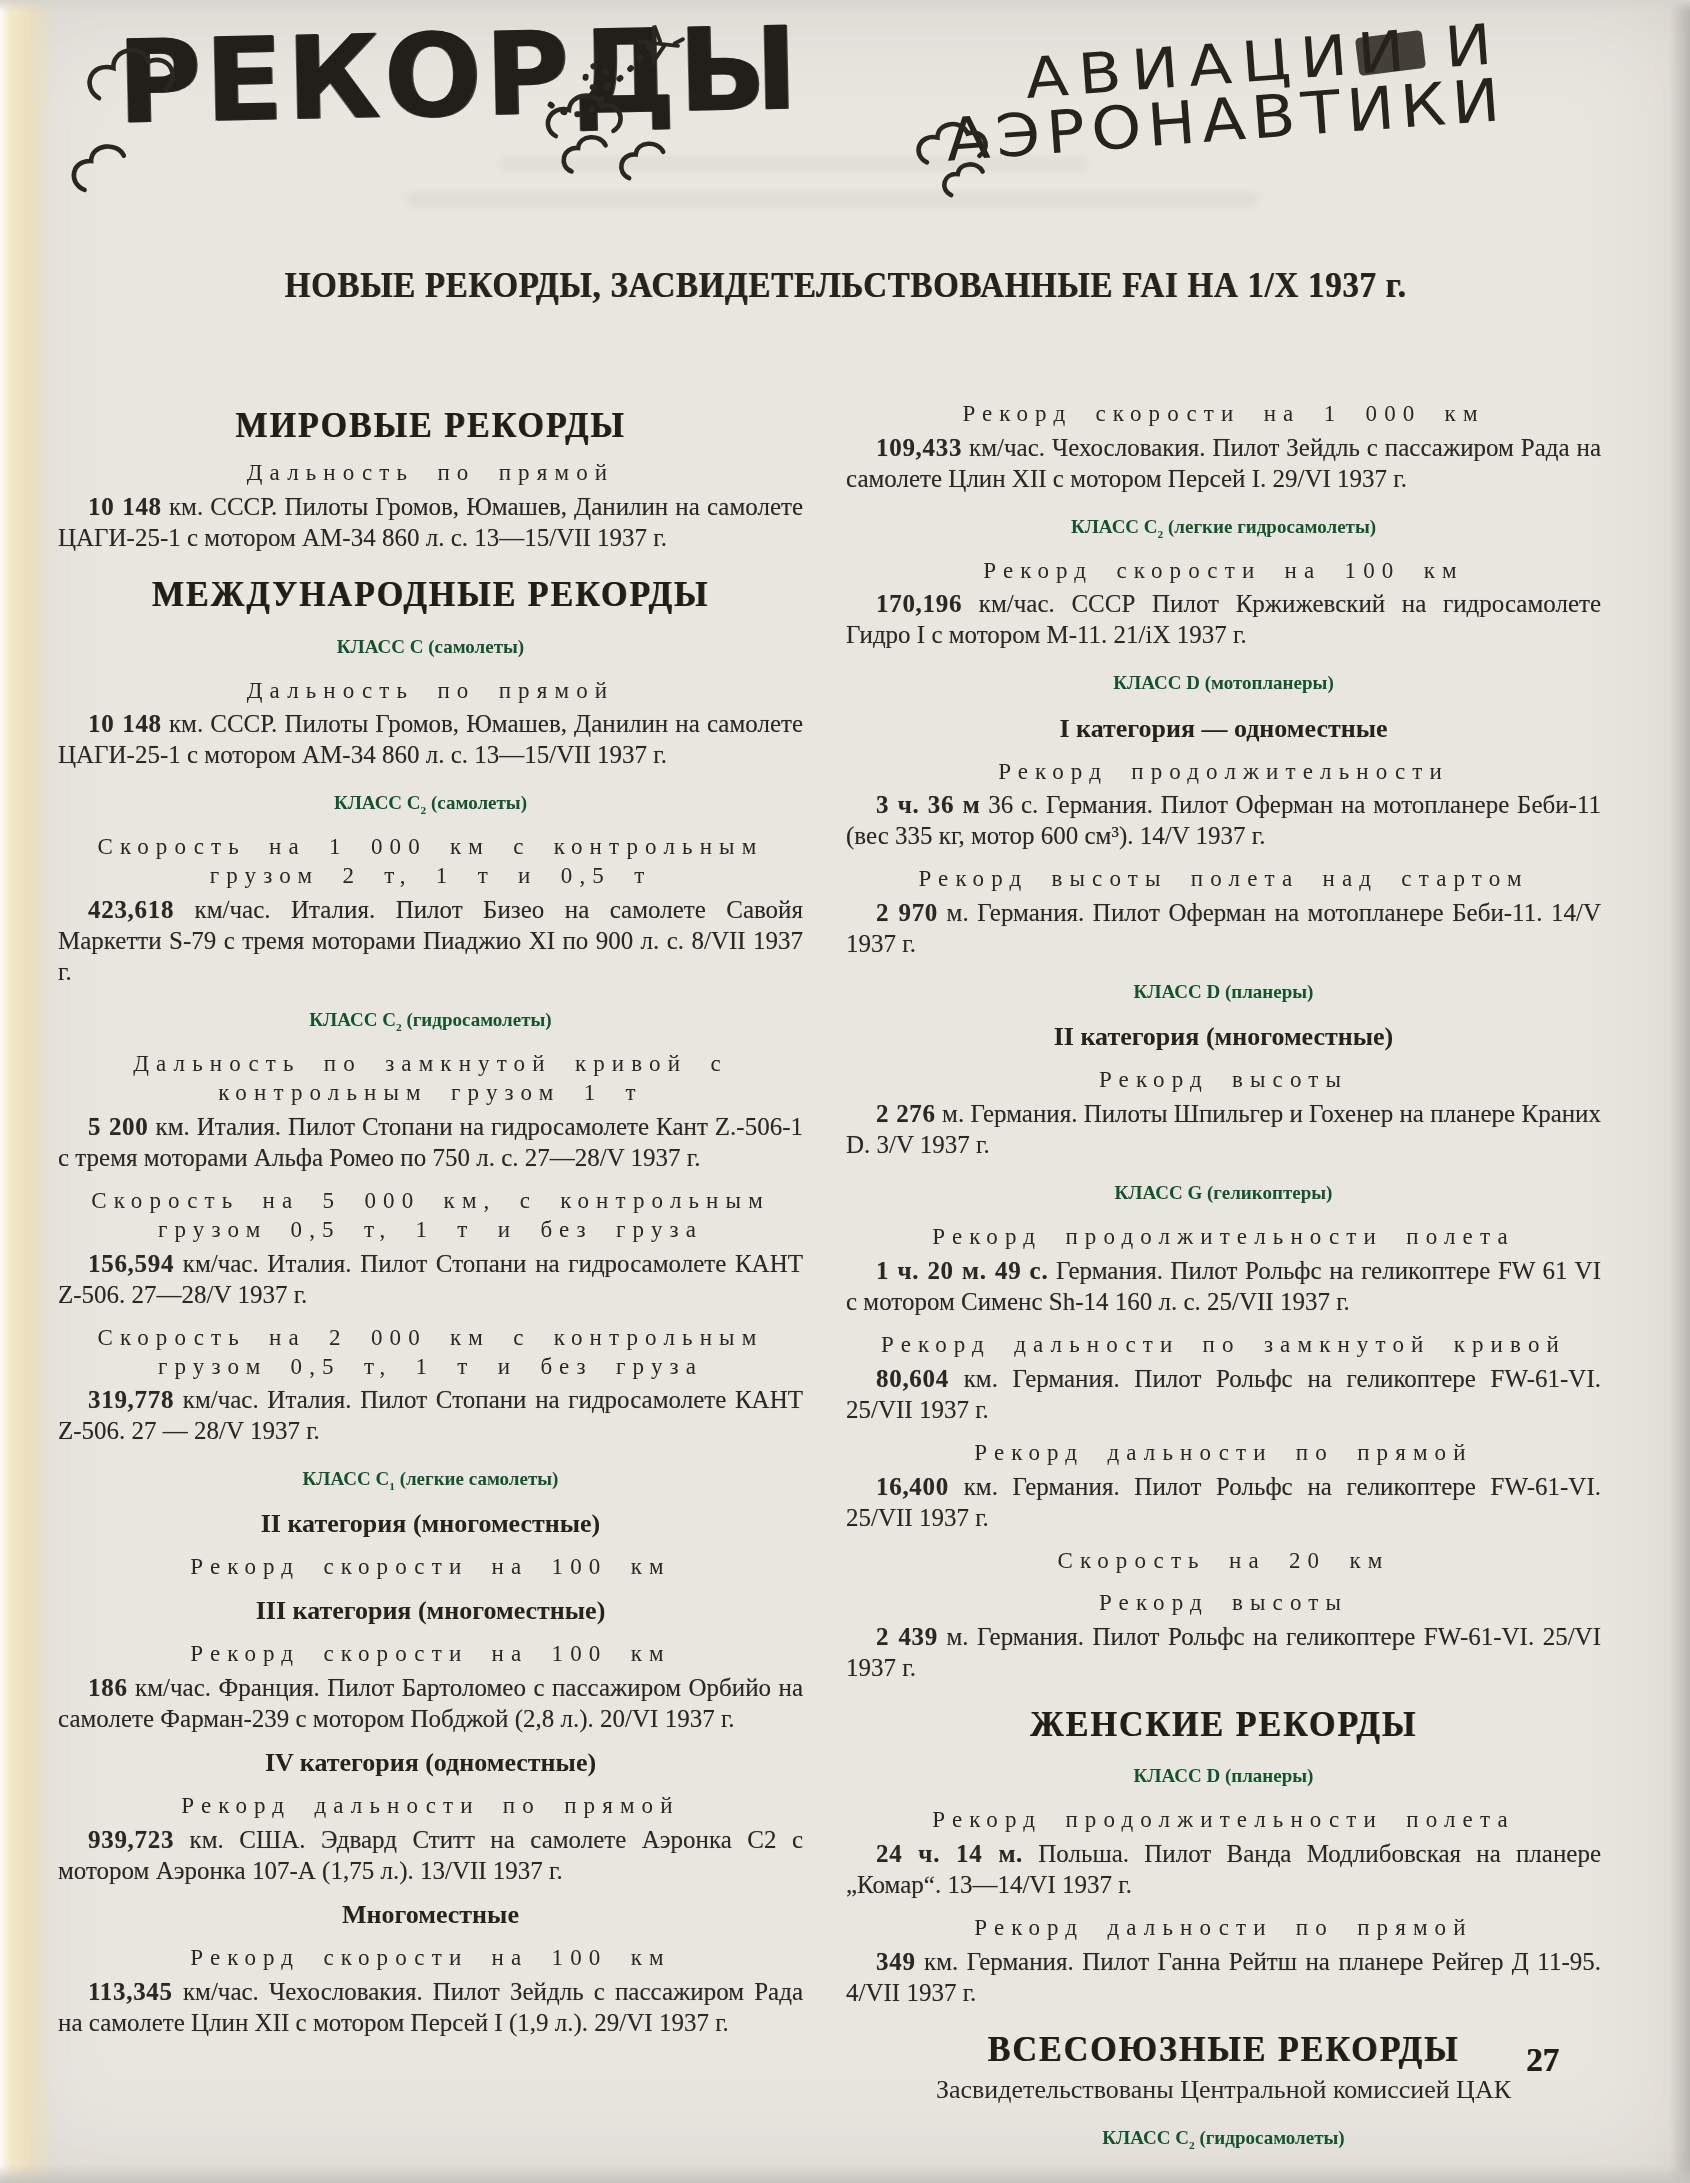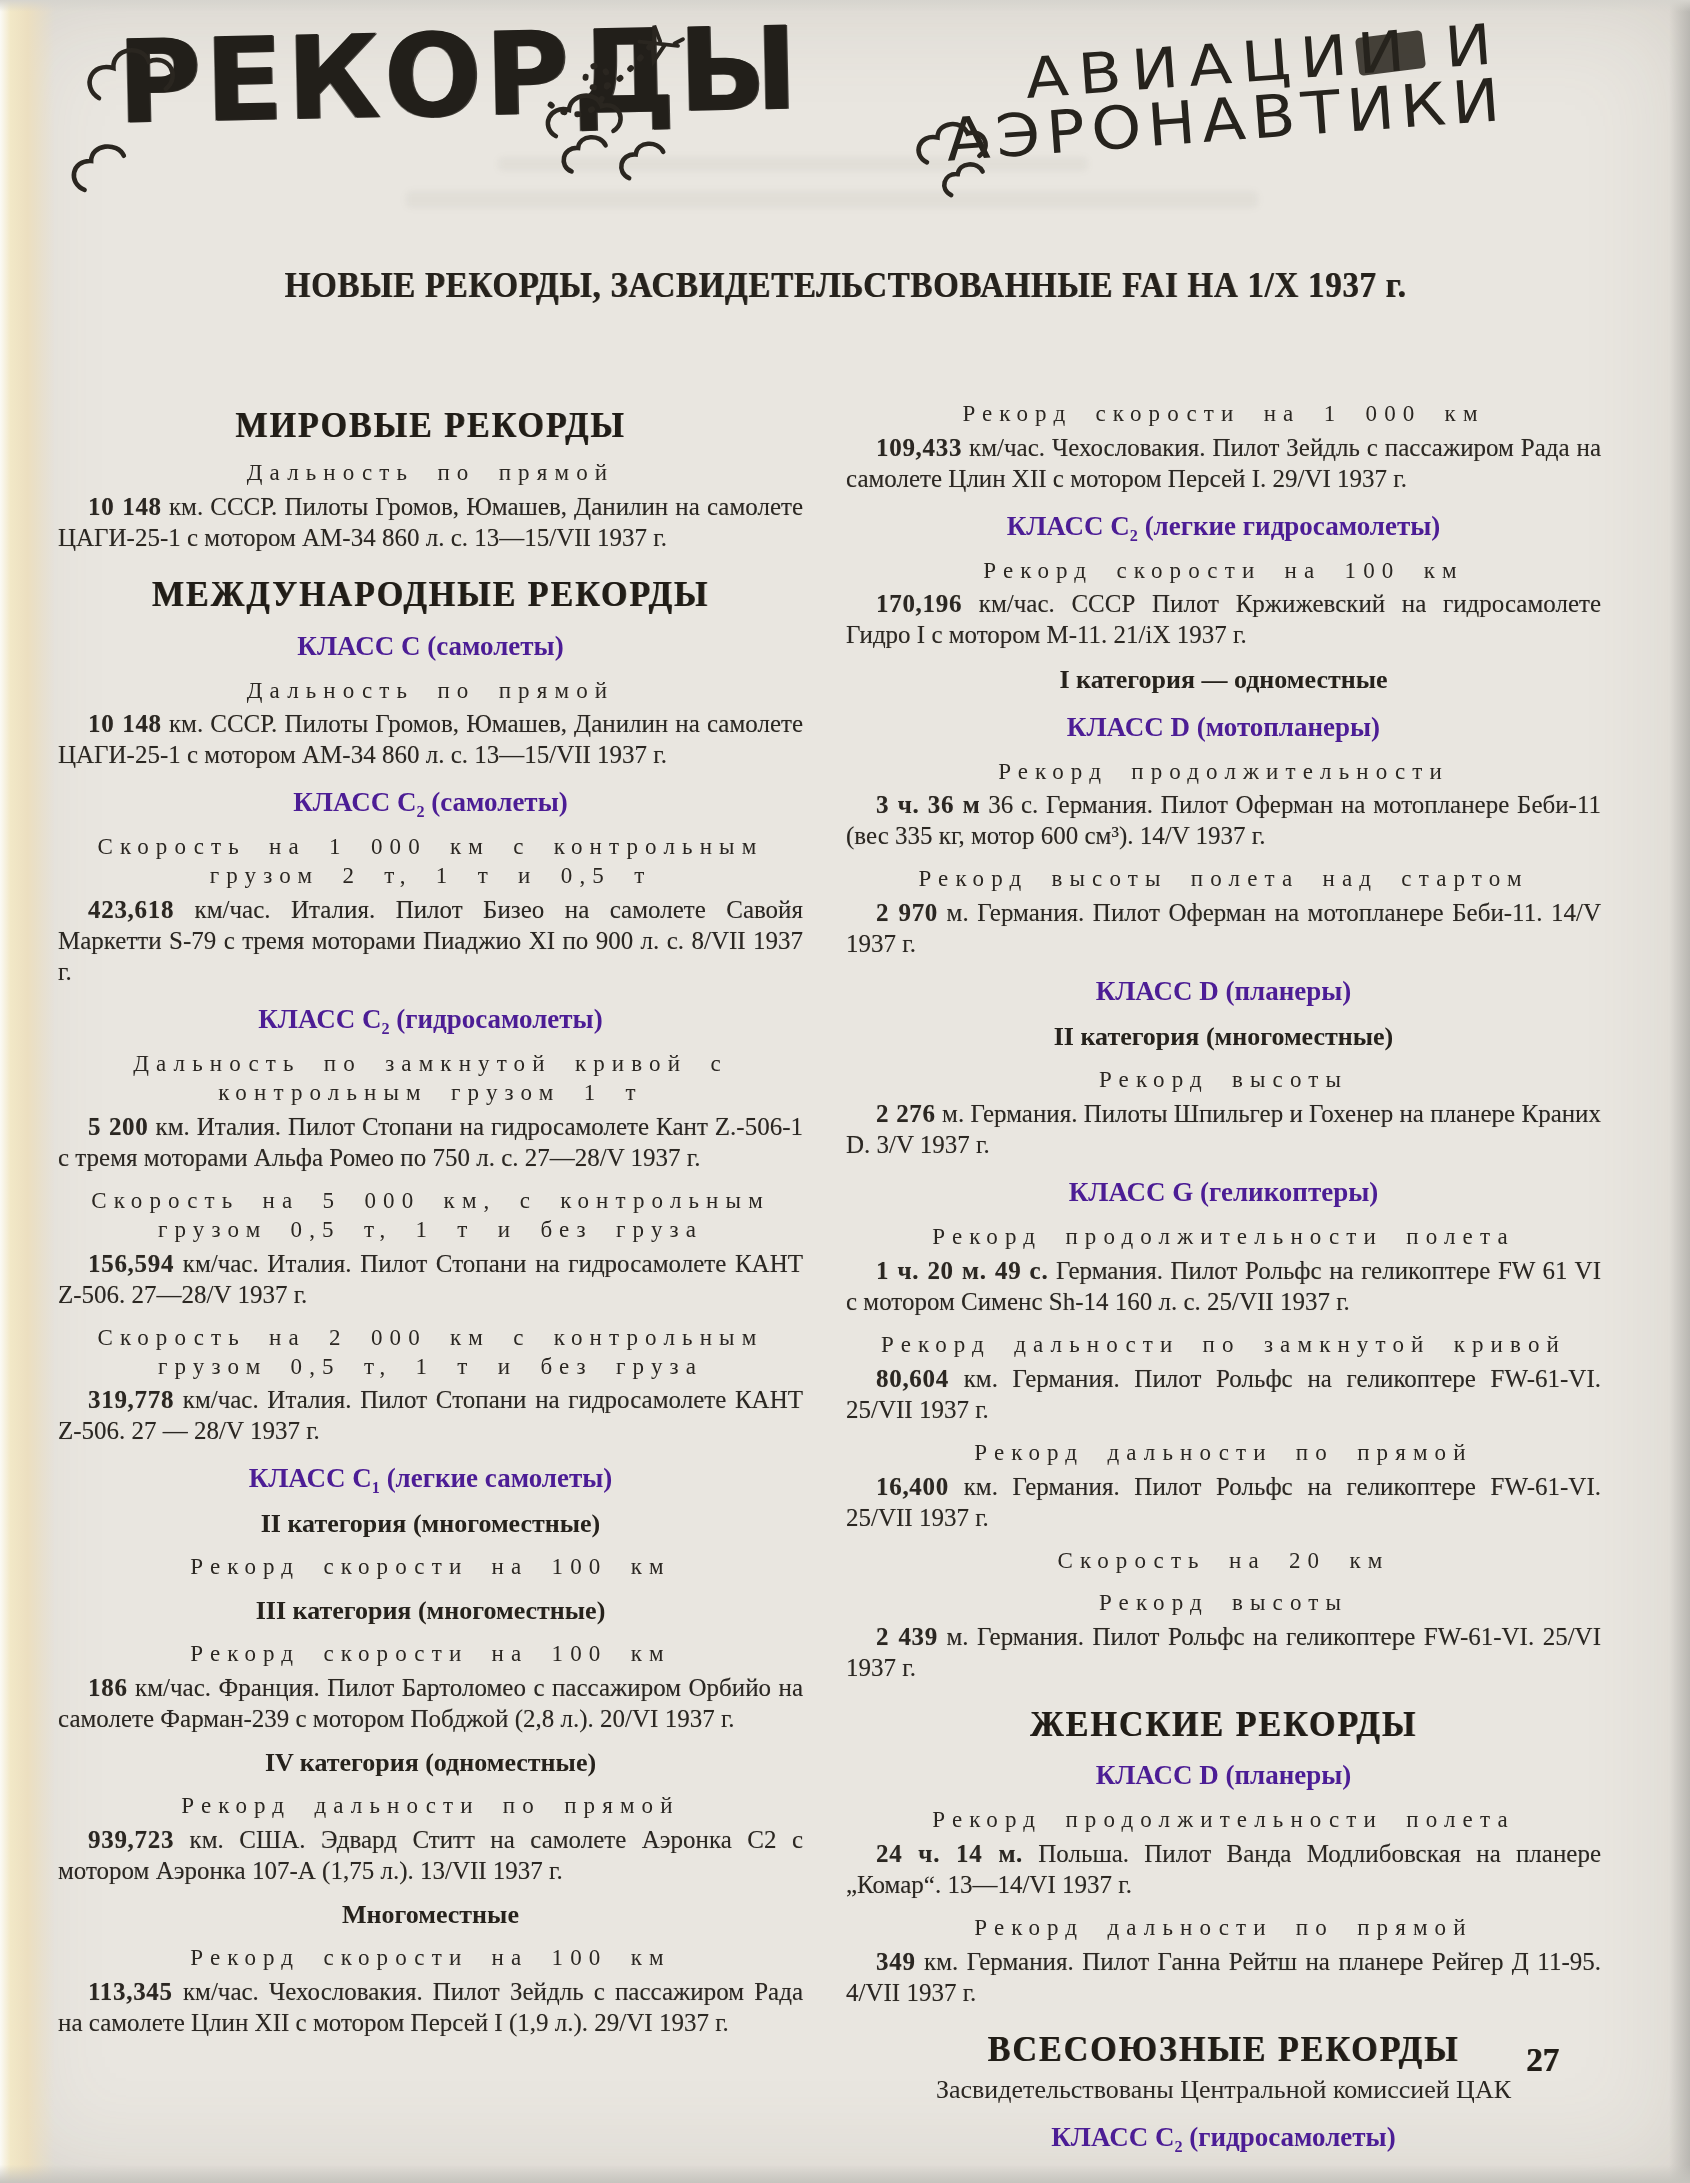--- a/index.html
+++ b/index.html
@@ -60,7 +60,7 @@
   .blk.h1{font-weight:bold;font-size:34px;line-height:39px;text-align:center;
     letter-spacing:2px;margin:22px 0 5.2px;color:#211d17;
     text-shadow:0.7px 0 0 rgba(33,29,23,.75);transform:scaleY(1.04);}
-  .blk.h2{font-weight:bold;font-size:27px;line-height:33px;text-align:center;margin:15.7px 0 2.6px;color:#4c1d95;}
+  .blk.h2{font-weight:bold;font-size:19px;line-height:33px;text-align:center;margin:15.7px 0 2.6px;color:#14532d;}
   .blk.h2 sub{font-size:60%;line-height:0;}
   .blk.h3{font-weight:bold;font-size:26px;line-height:30px;text-align:center;margin:14.4px 0 2.6px;color:#26221c;}
   .blk.spaced{font-size:23px;line-height:29px;text-align:center;

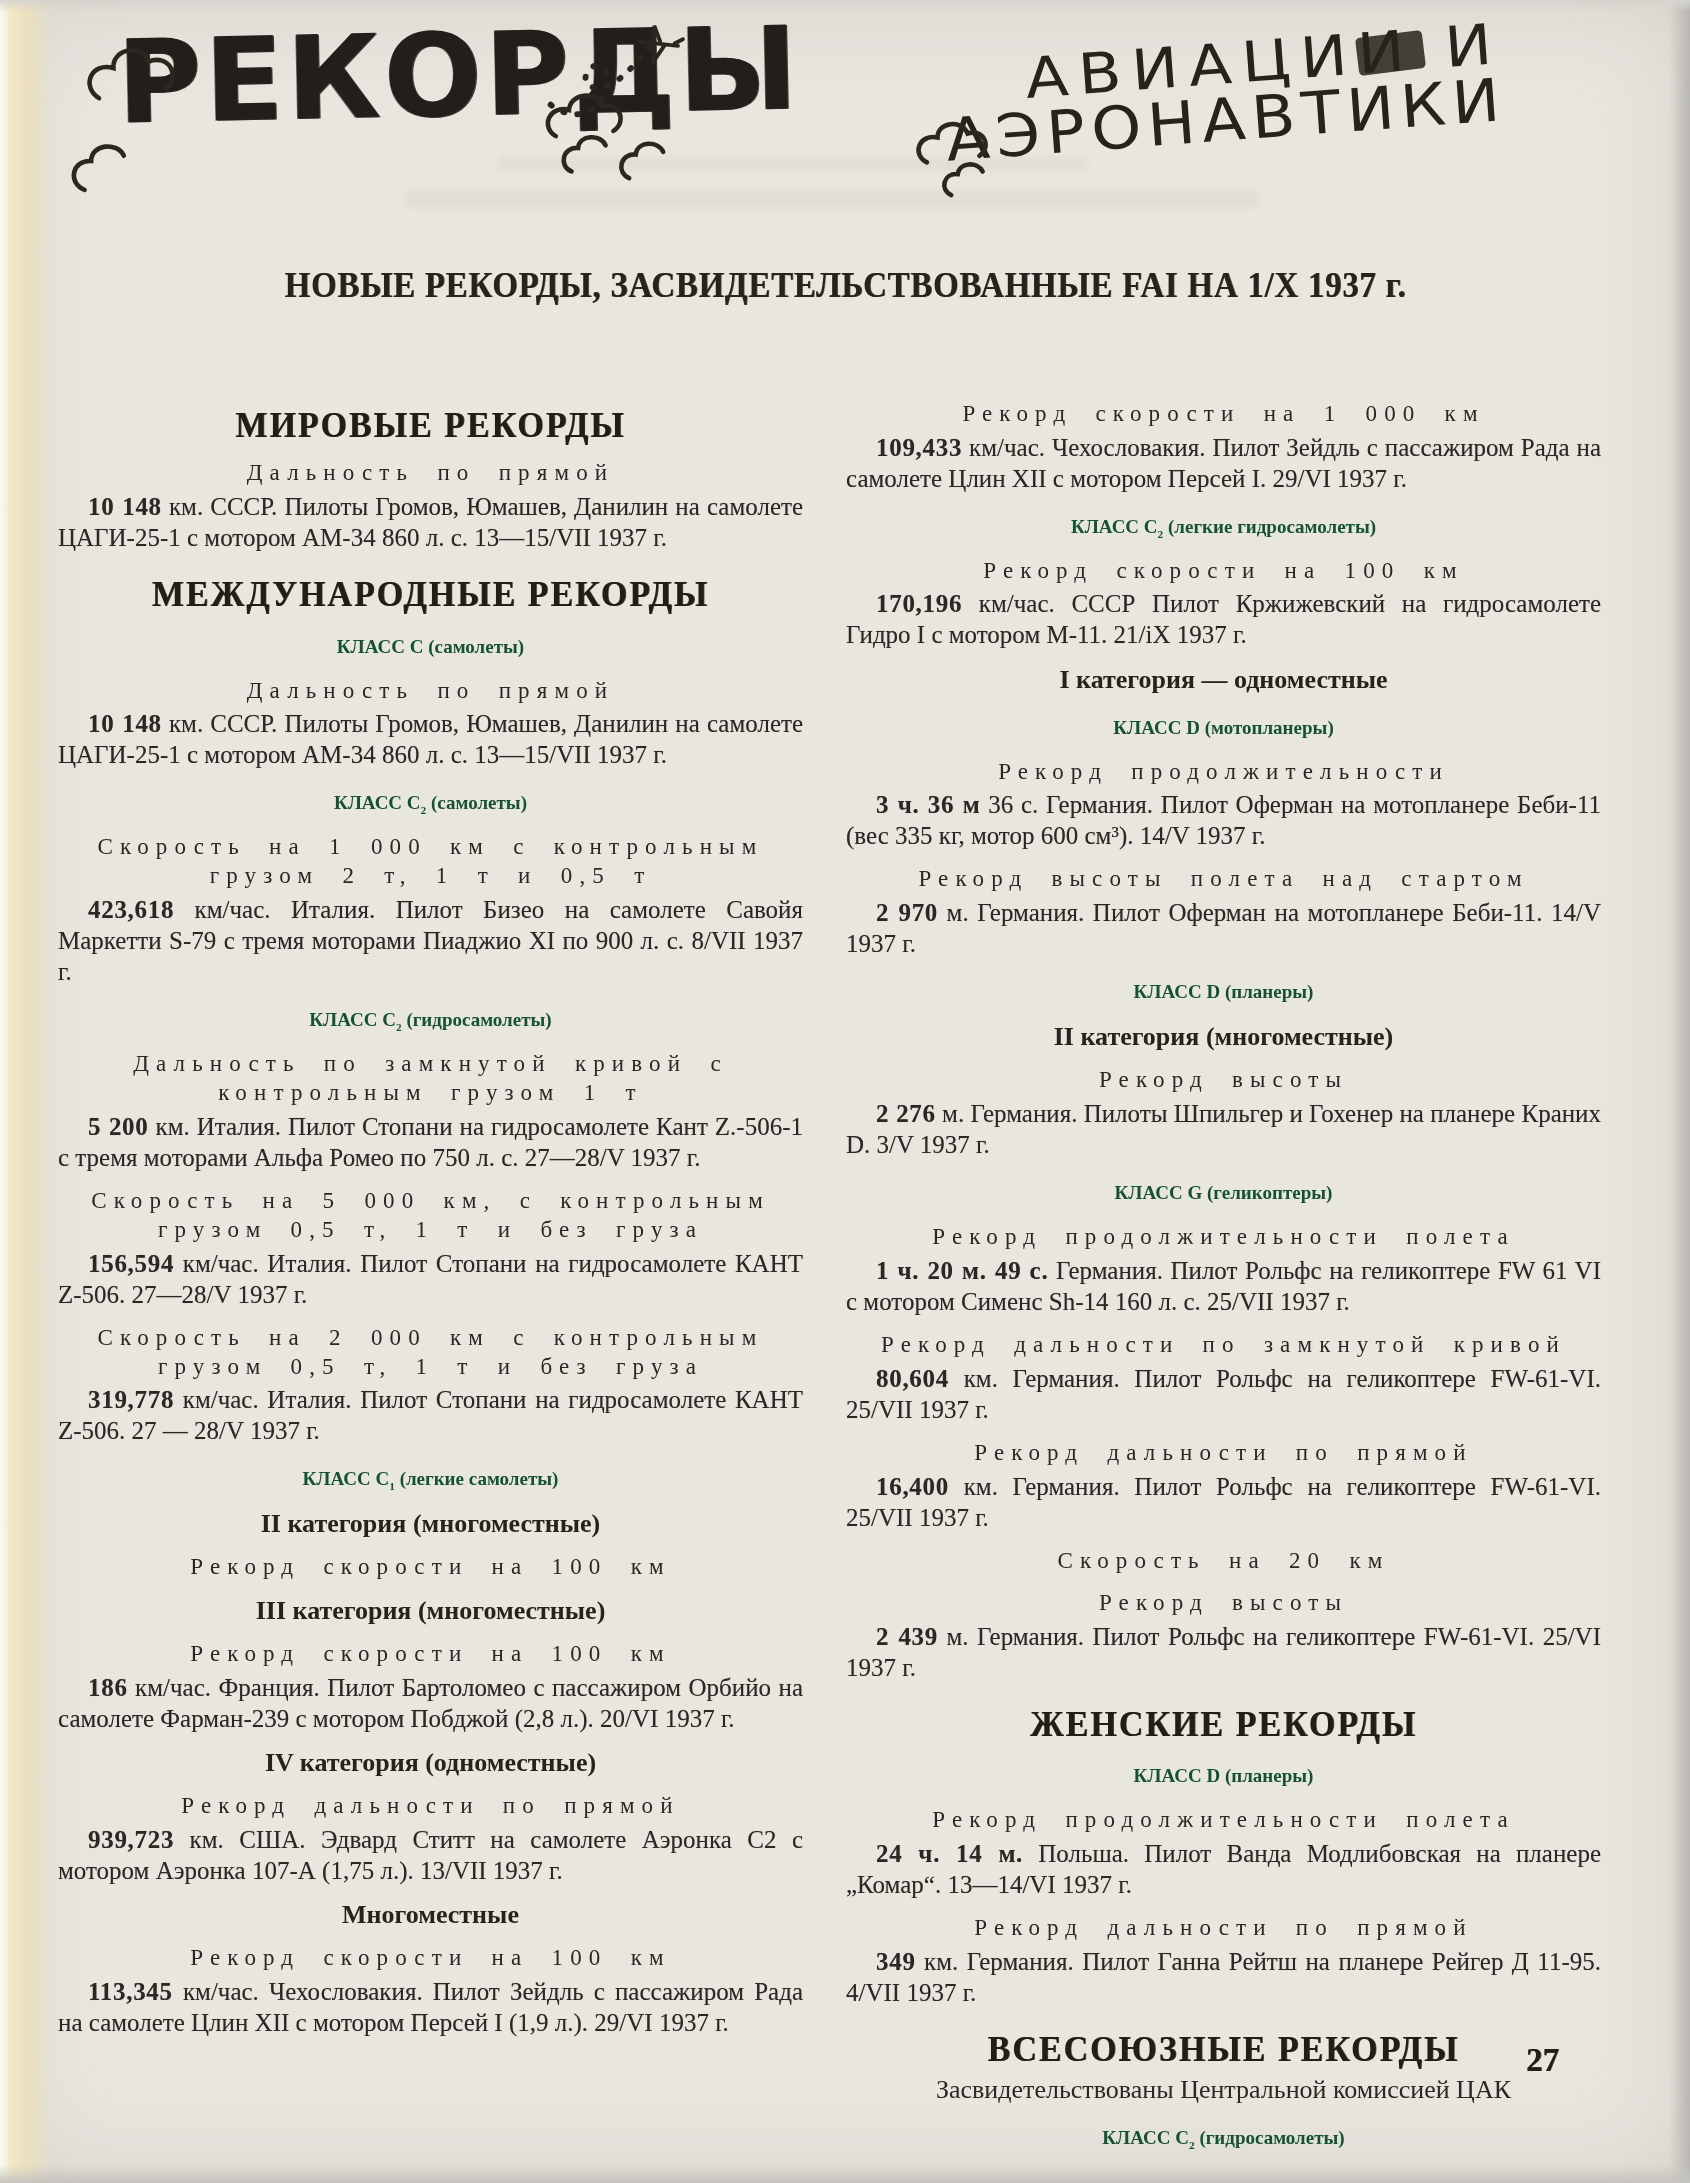--- a/index.html
+++ b/index.html
@@ -165,8 +165,8 @@
       <div class="blk h2">КЛАСС С<sub>2</sub> (легкие гидросамолеты)</div>
       <div class="blk spaced">Рекорд скорости на 100 км</div>
       <div class="blk p"><b>170,196</b> км/час. СССР Пилот Кржижевский на гидросамолете Гидро I с мотором М-11. 21/iX 1937 г.</div>
+      <div class="blk h2">КЛАСС D (мотопланеры)</div>
       <div class="blk h3">I категория — одноместные</div>
-      <div class="blk h2">КЛАСС D (мотопланеры)</div>
       <div class="blk spaced">Рекорд продолжительности</div>
       <div class="blk p"><b>3 ч. 36 м</b> 36 с. Германия. Пилот Оферман на мотопланере Беби-11 (вес 335 кг, мотор 600 см³). 14/V 1937 г.</div>
       <div class="blk spaced">Рекорд высоты полета над стартом</div>

